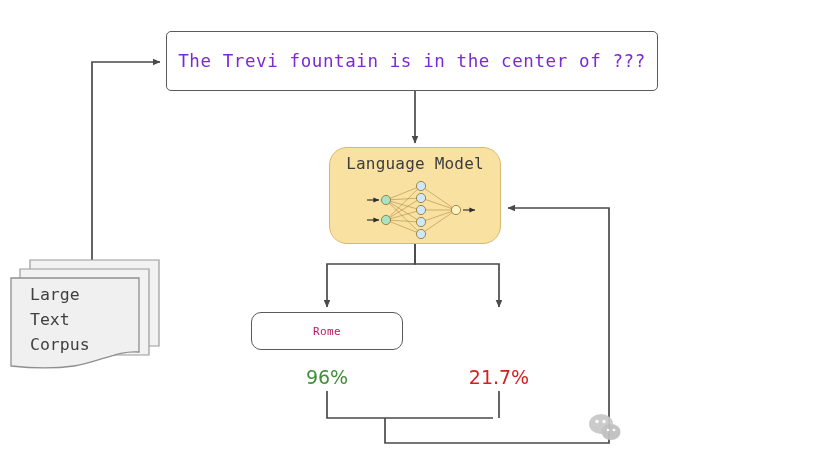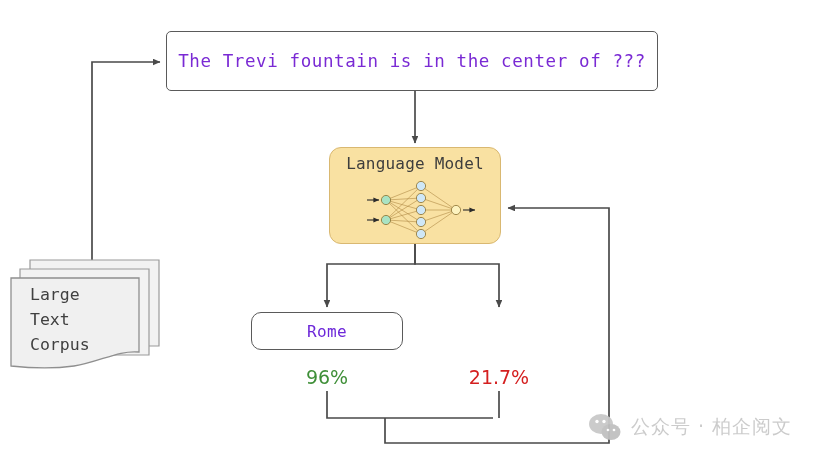--- a/index.html
+++ b/index.html
@@ -58,7 +58,7 @@
     height: 97px;
     box-sizing: border-box;
     border: 1.6px solid #d9b871;
-    border-radius: 12px;
+    border-radius: 18px;
     background: #f9e1a2;
   }
   .lm-title {

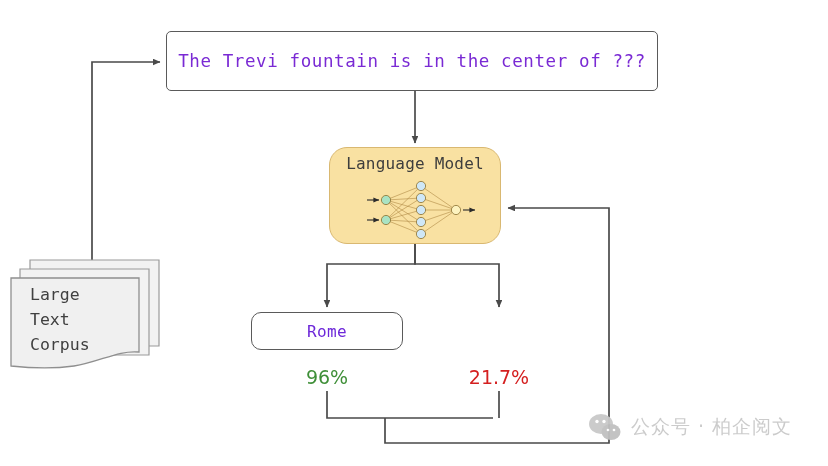--- a/index.html
+++ b/index.html
@@ -114,8 +114,8 @@
   }
   .ans-text {
     font-family: "DejaVu Sans Mono", monospace;
-    font-size: 16px;
-    color: #6d28d9;
+    font-size: 11px;
+    color: #be185d;
     letter-spacing: 0.4px;
     white-space: nowrap;
   }

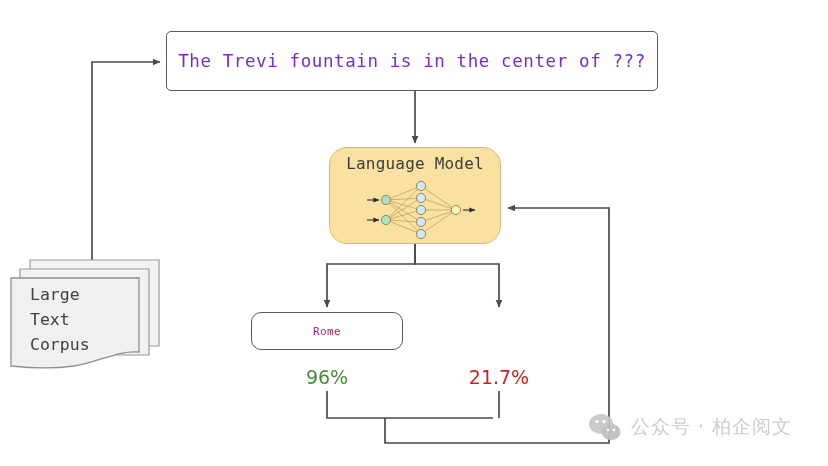--- a/index.html
+++ b/index.html
@@ -263,7 +263,6 @@
       <circle cx="20" cy="18" r="1.35" fill="#ffffff"></circle>
       <circle cx="26" cy="18" r="1.35" fill="#ffffff"></circle>
     </svg>
-    <span class="wm-text">公众号 · 柏企阅文</span>
   </div>
 
 </div>

